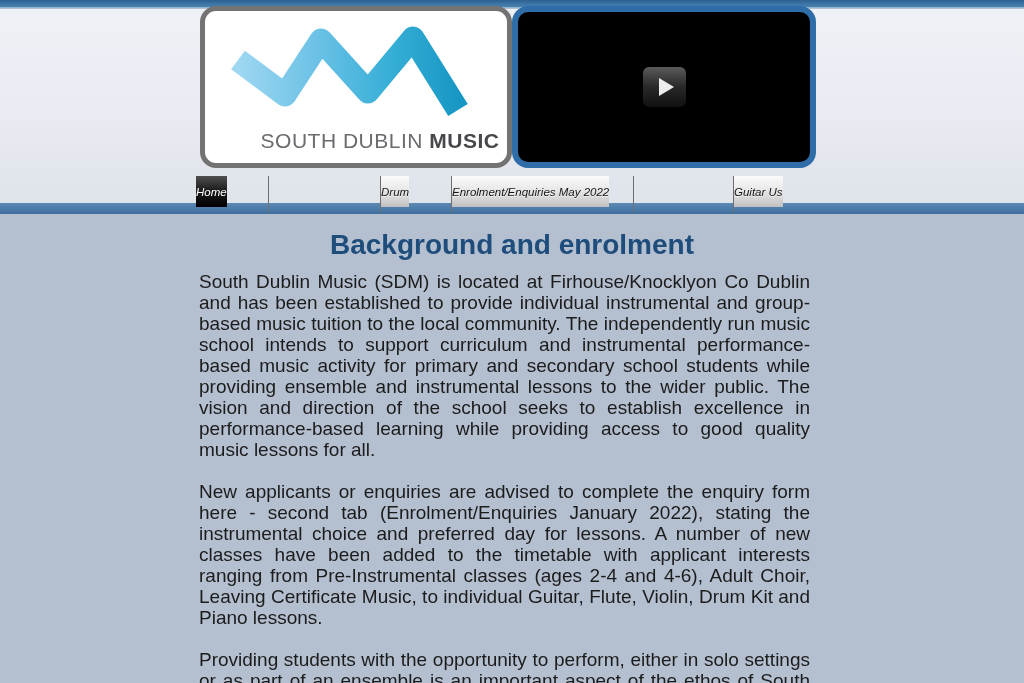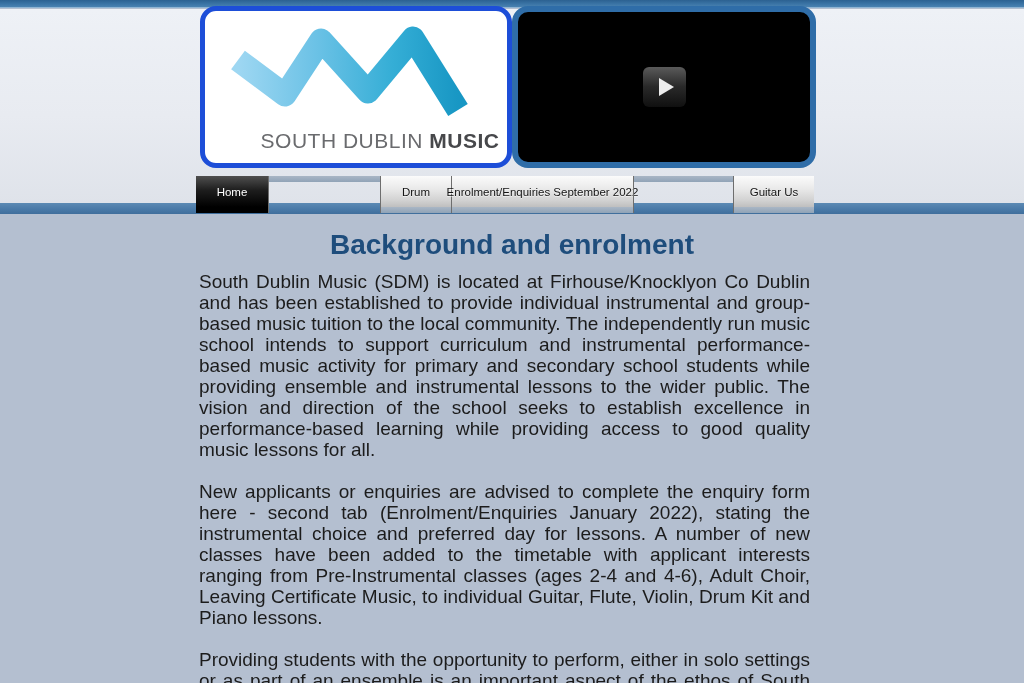--- a/index.html
+++ b/index.html
@@ -32,7 +32,7 @@
   
   .logo-box {
     position: absolute; left: 200px; top: 6px; width: 312px; height: 162px;
-    background: #ffffff; border: 5px solid #1d4ed8; border-radius: 16px;
+    background: #ffffff; border: 5px solid #737373; border-radius: 16px;
     z-index: 3; cursor: pointer;
   }
   .logo-wave { position: absolute; left: 0; top: 0; width: 302px; height: 152px; }

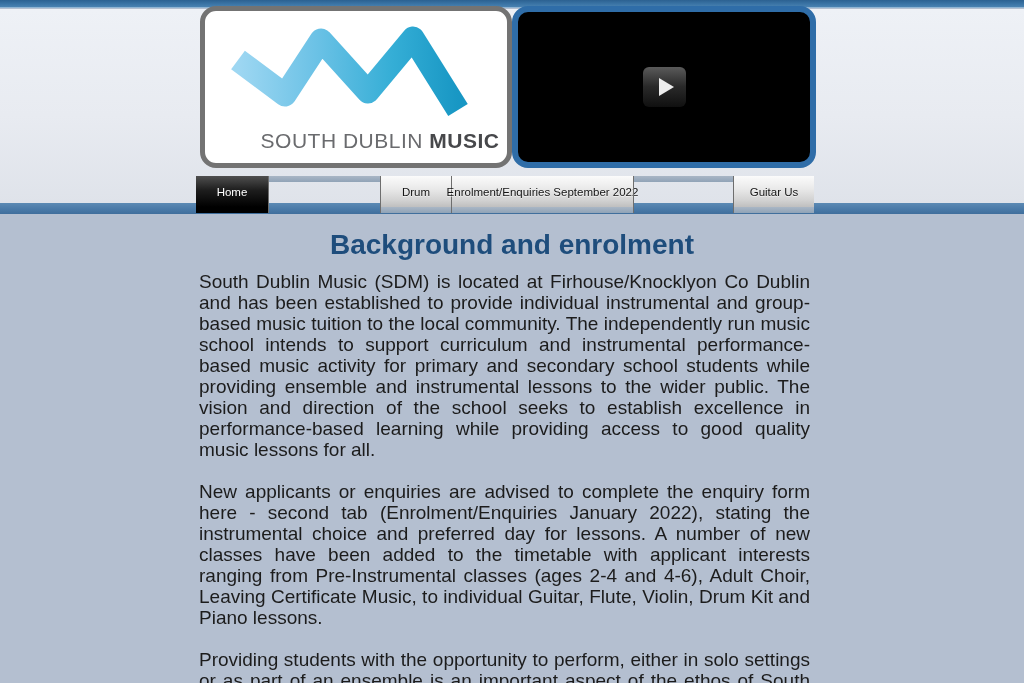--- a/index.html
+++ b/index.html
@@ -68,7 +68,7 @@
     position: absolute; left: 196px; top: 176px; width: 618px; height: 37px;
     display: flex; z-index: 4;
   }
-  .tab { display: flex; flex-direction: column; cursor: pointer; }
+  .tab { display: flex; cursor: pointer; font-style: italic; }
   .tab + .tab { border-left: 1px solid #6e6e6e; }
   .tab-face {
     height: 31px; display: flex; align-items: center; justify-content: center;

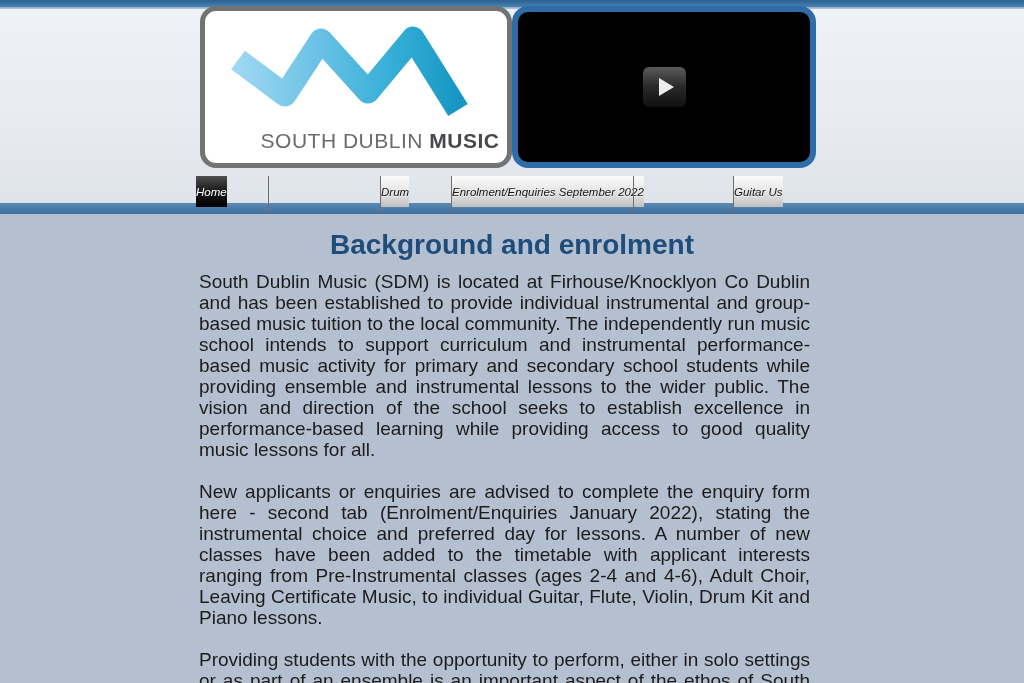--- a/index.html
+++ b/index.html
@@ -140,7 +140,7 @@
       <div class="tab-base"></div>
     </div>
     <div class="tab" style="width:182px">
-      <div class="tab-face">Enrolment/Enquiries September 2022</div>
+      <div class="tab-face">Enrolment/Enquiries May 2022</div>
       <div class="tab-base"></div>
     </div>
     <div class="tab" style="width:100px">

